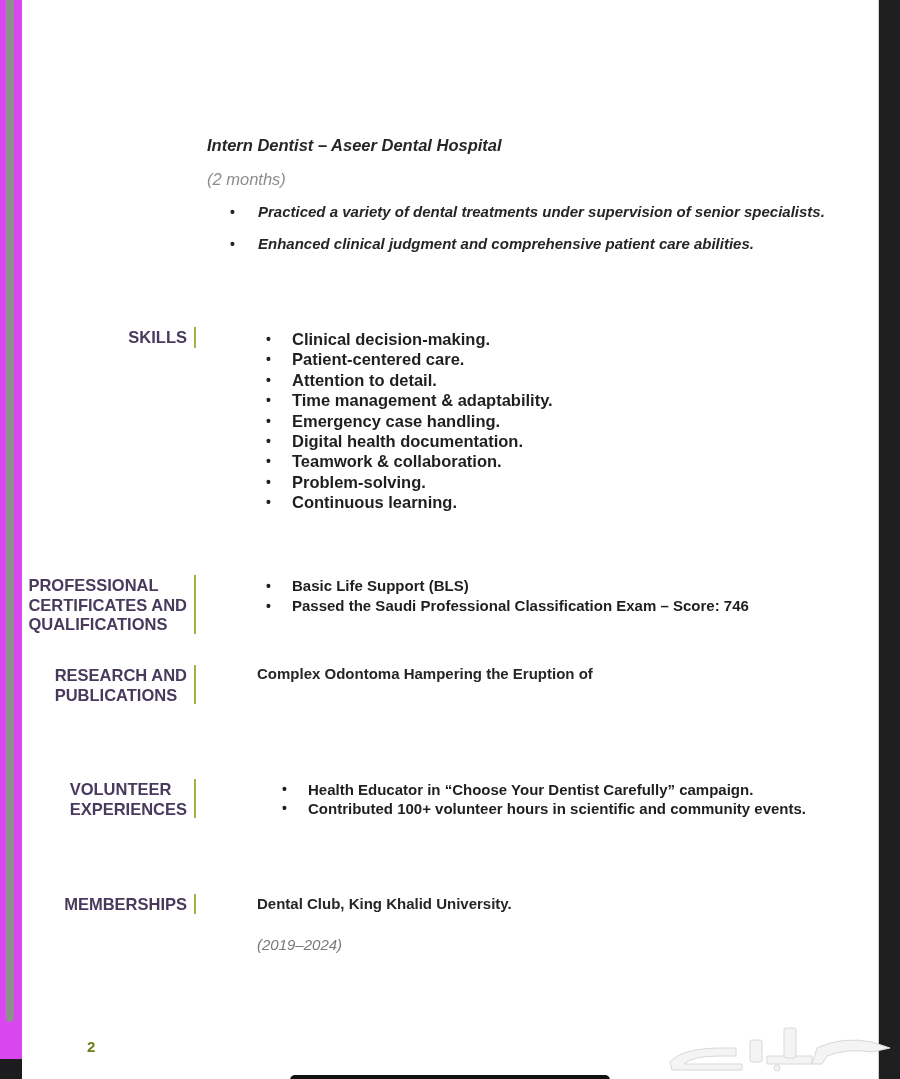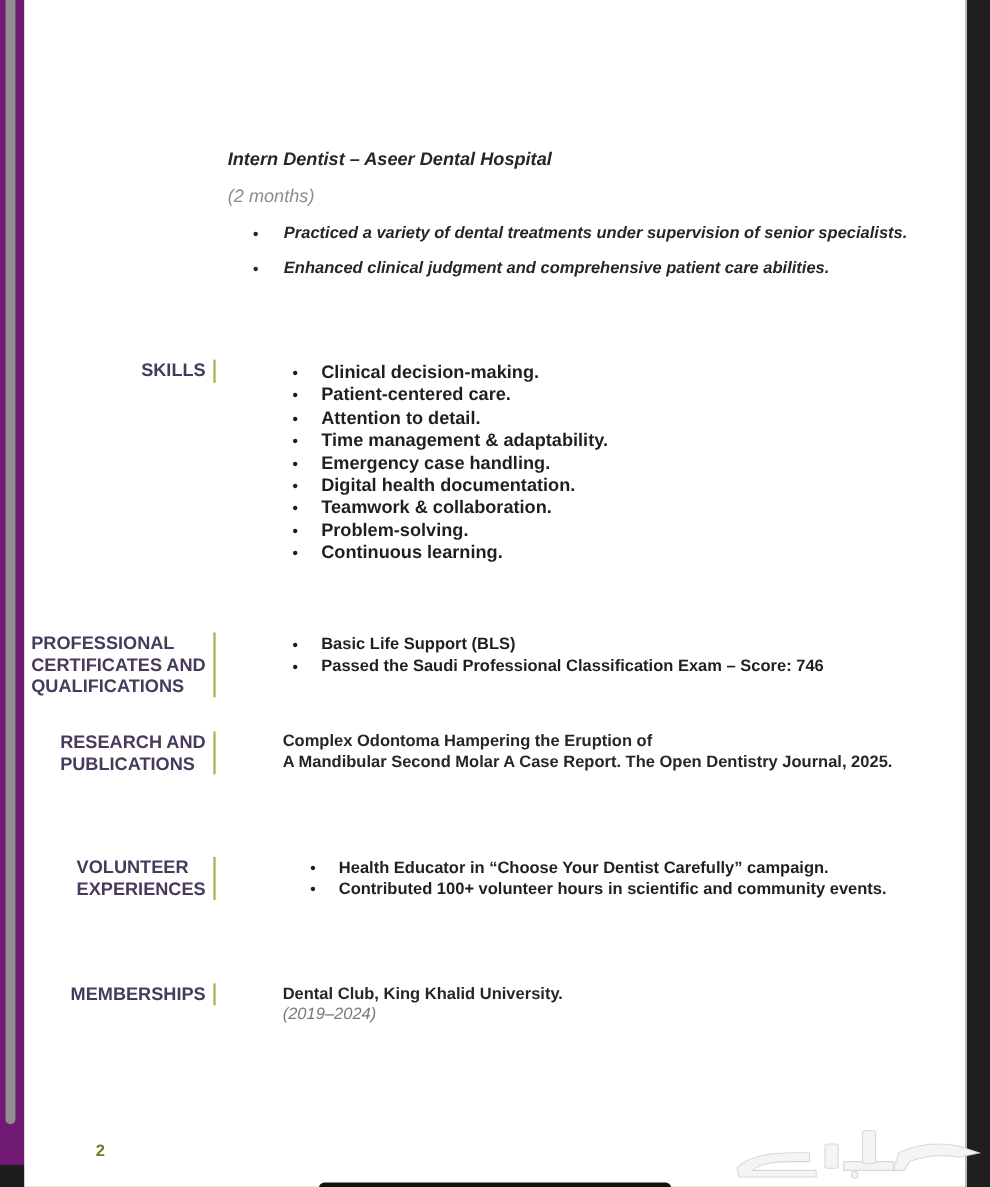--- a/index.html
+++ b/index.html
@@ -15,7 +15,7 @@
       position: relative;
       width: 900px;
       height: 1059px;
-      background: #701a75;
+      background: #d946ef;
     }
     .scrollbar-track {
       position: absolute;

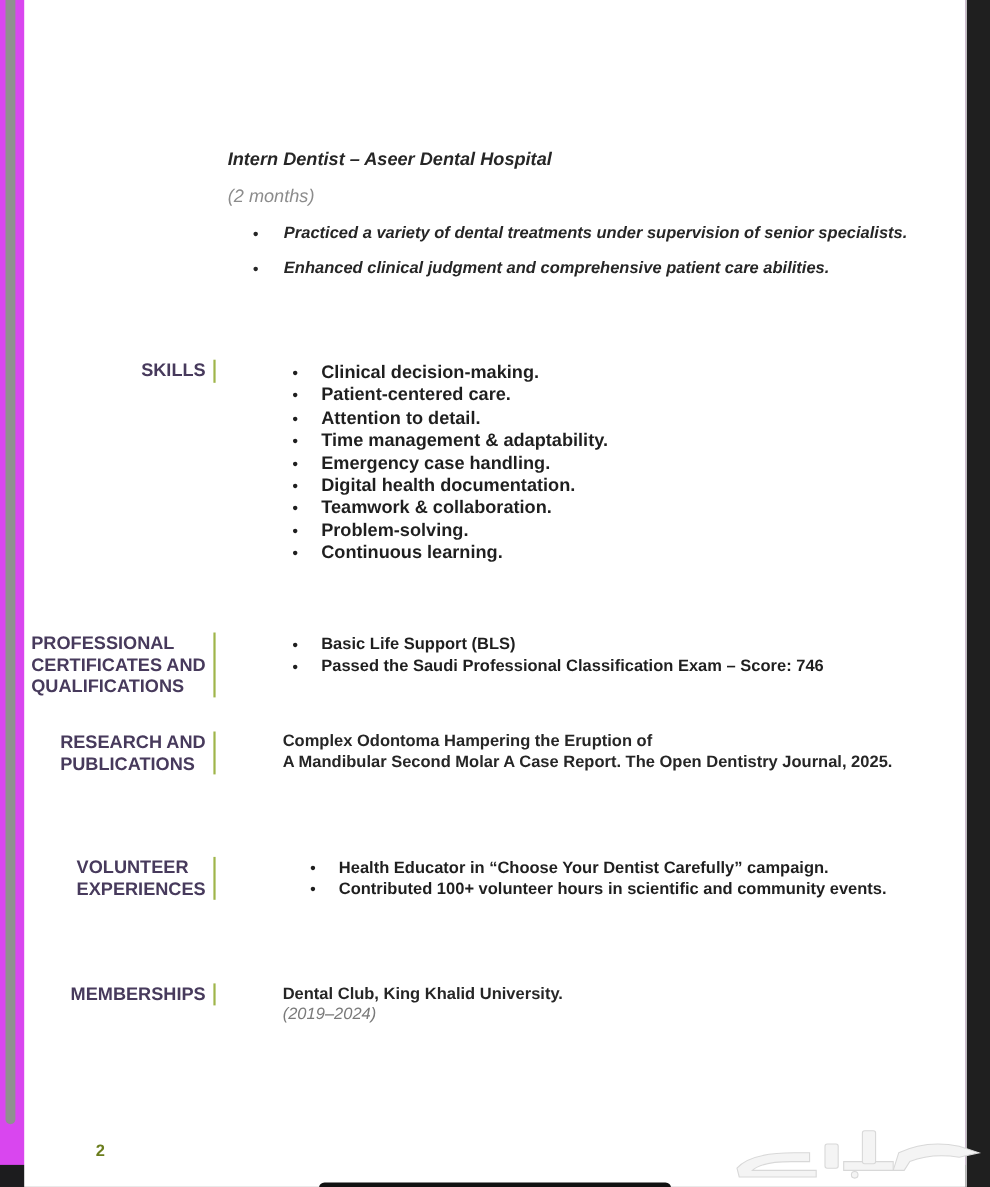--- a/index.html
+++ b/index.html
@@ -209,7 +209,6 @@
     <div class="section-bar" style="top:665px;height:39px;"></div>
     <div class="abs pub-text">
       <div>Complex Odontoma Hampering the Eruption of</div>
-      <div>A Mandibular Second Molar A Case Report. The Open Dentistry Journal, 2025.</div>
     </div>
 
     <div class="section-label" style="top:780px;">

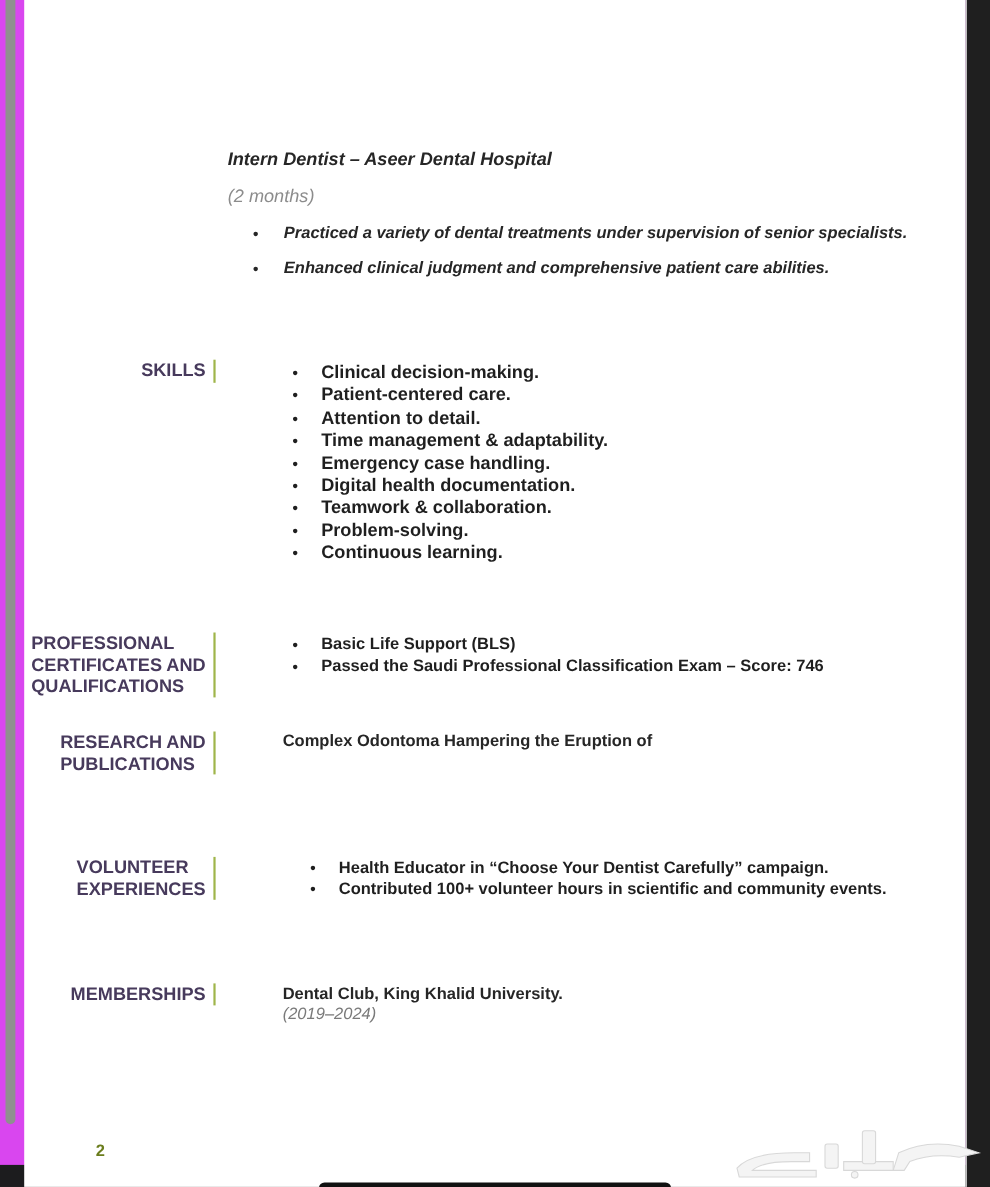--- a/index.html
+++ b/index.html
@@ -127,7 +127,7 @@
       white-space: nowrap;
     }
     .membership-years {
-      left: 235px; top: 913px;
+      left: 235px; top: 936px;
       font-size: 15px; font-style: italic;
       color: #7a7a7a;
       white-space: nowrap;

